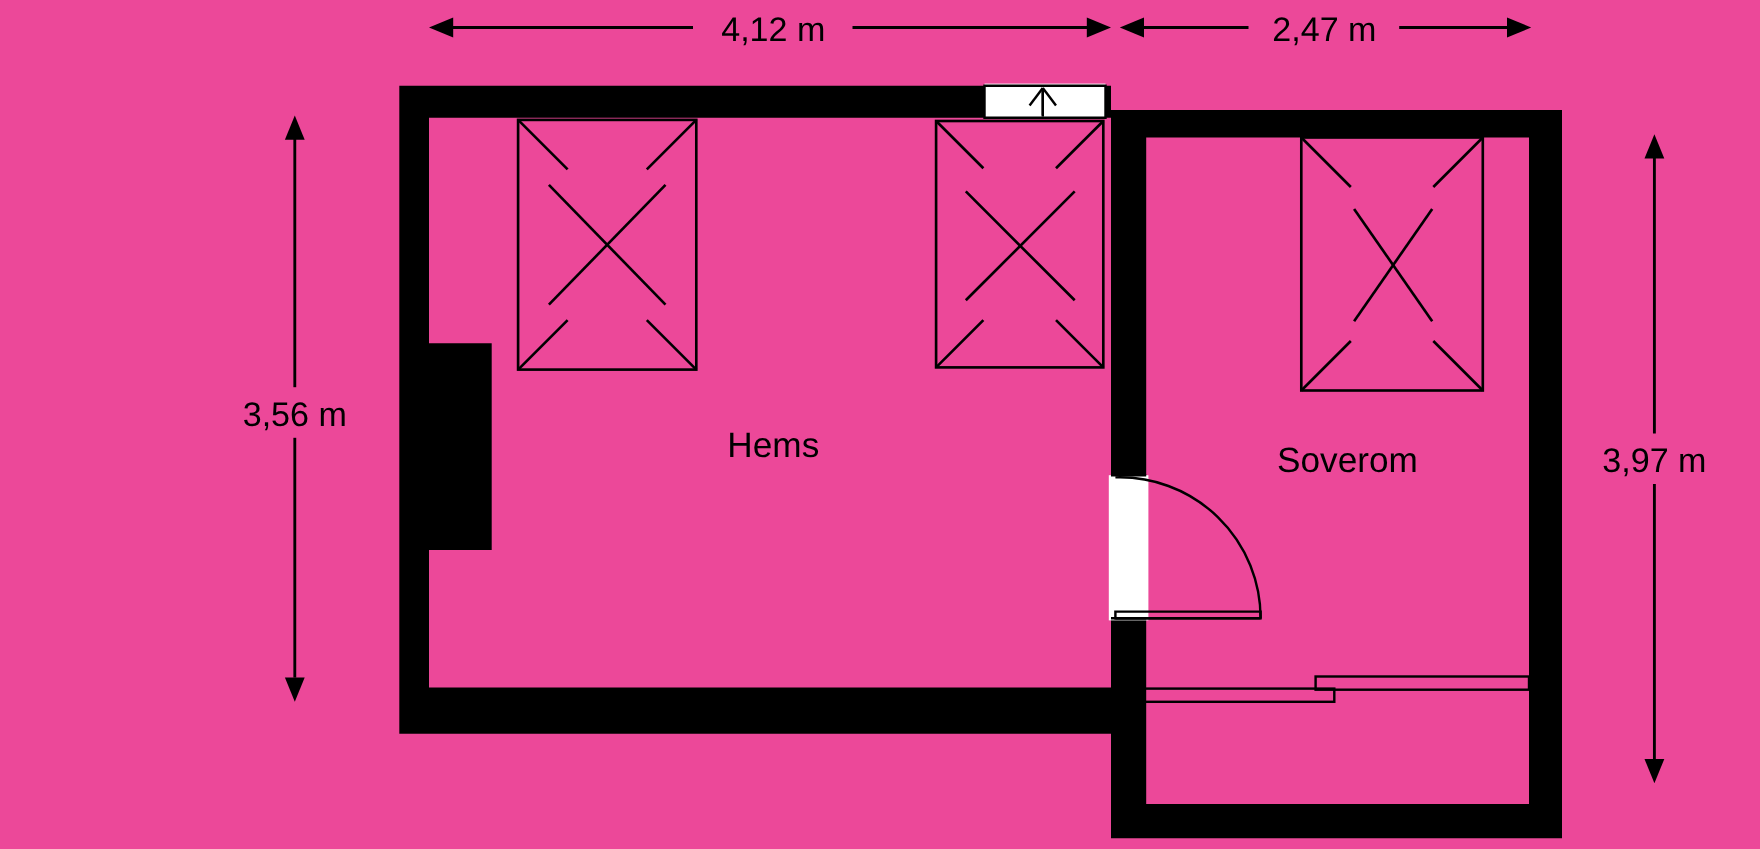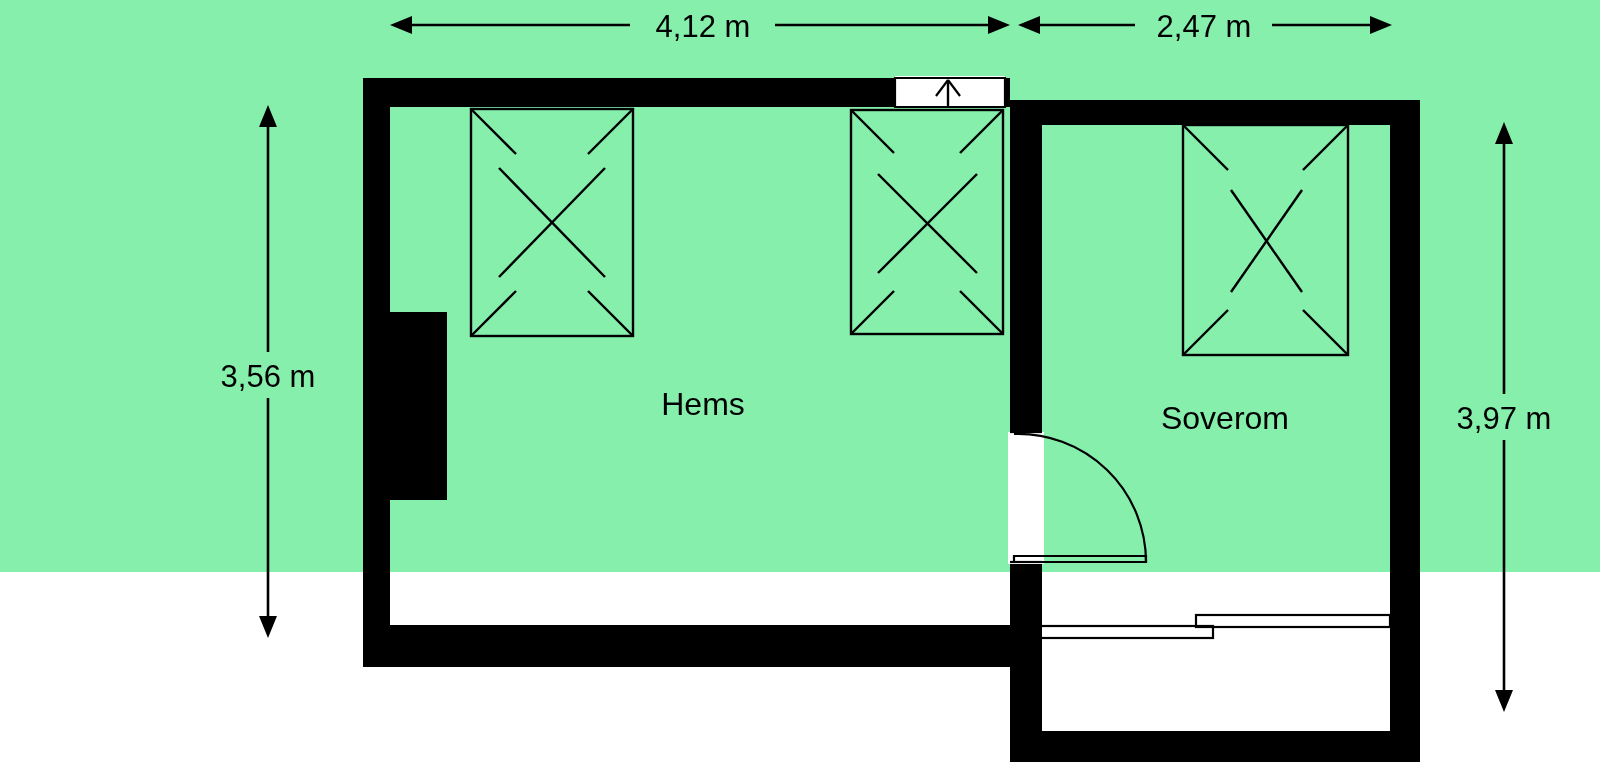--- a/index.html
+++ b/index.html
@@ -16,8 +16,8 @@
   #plan-root {
     position: relative;
     width: 1600px;
-    height: 572px;
-    background: #86efac;
+    height: 772px;
+    background: #ec4899;
   }
   #floorplan-svg {
     position: absolute;

